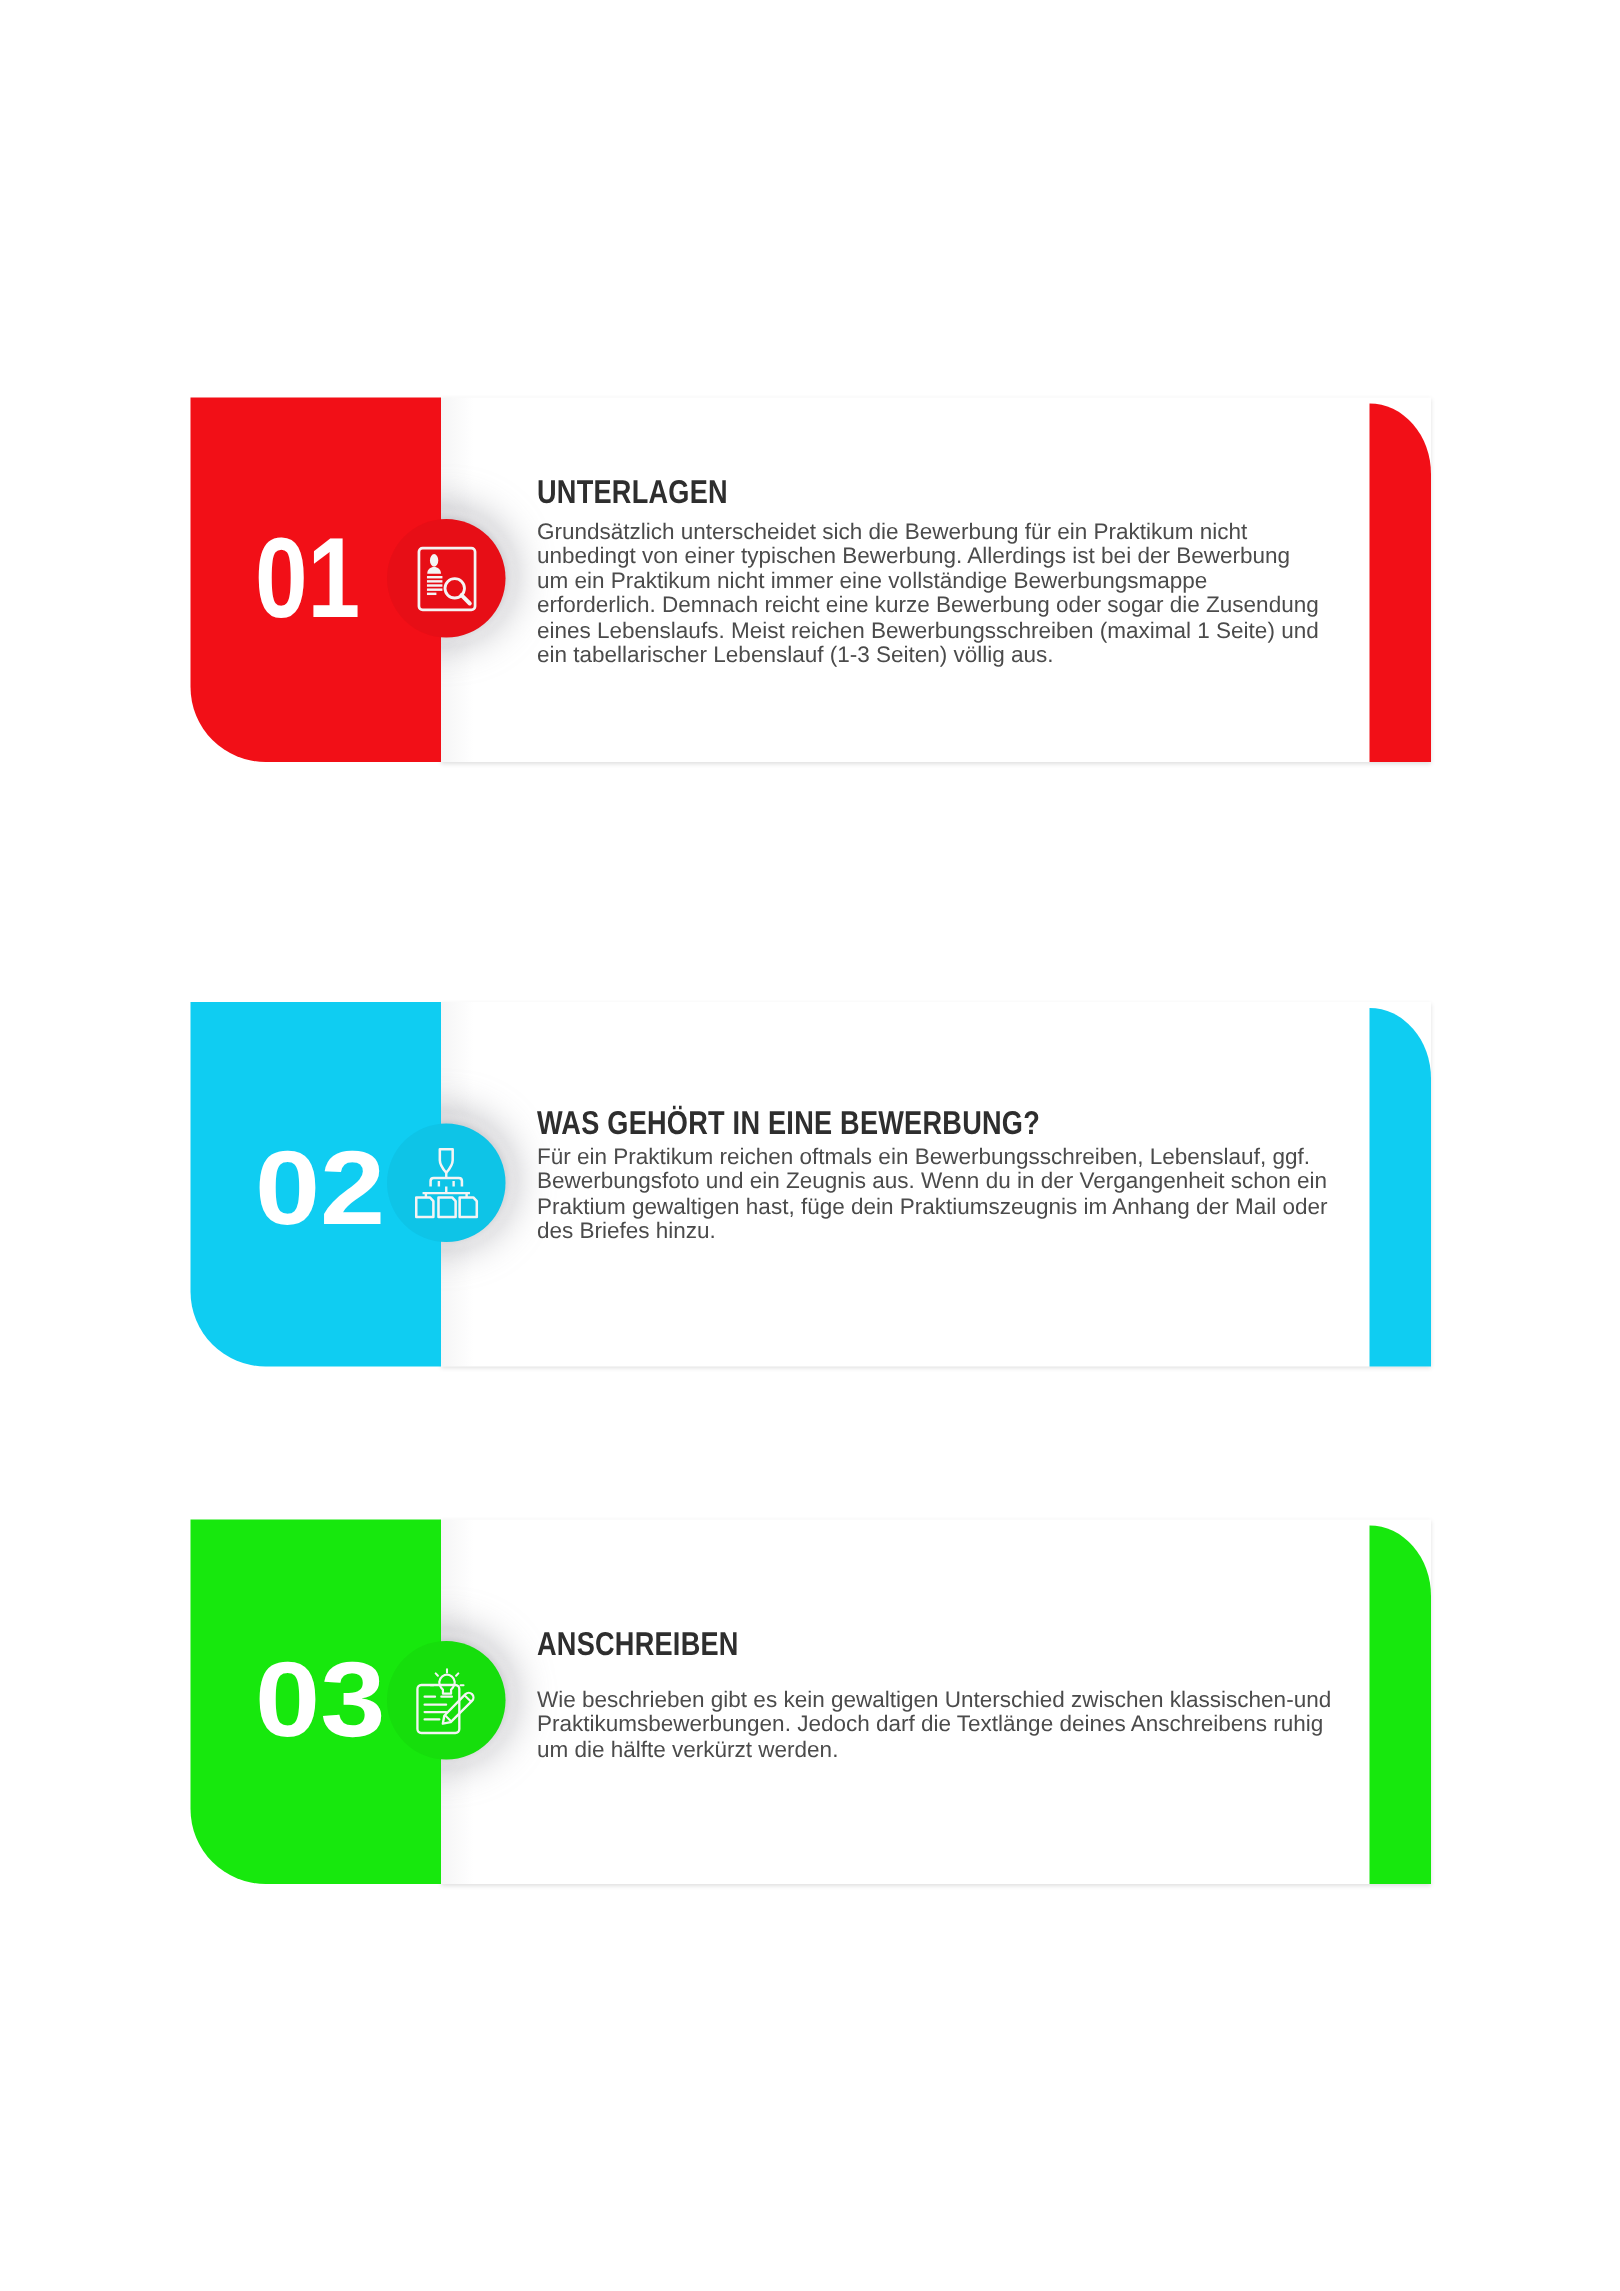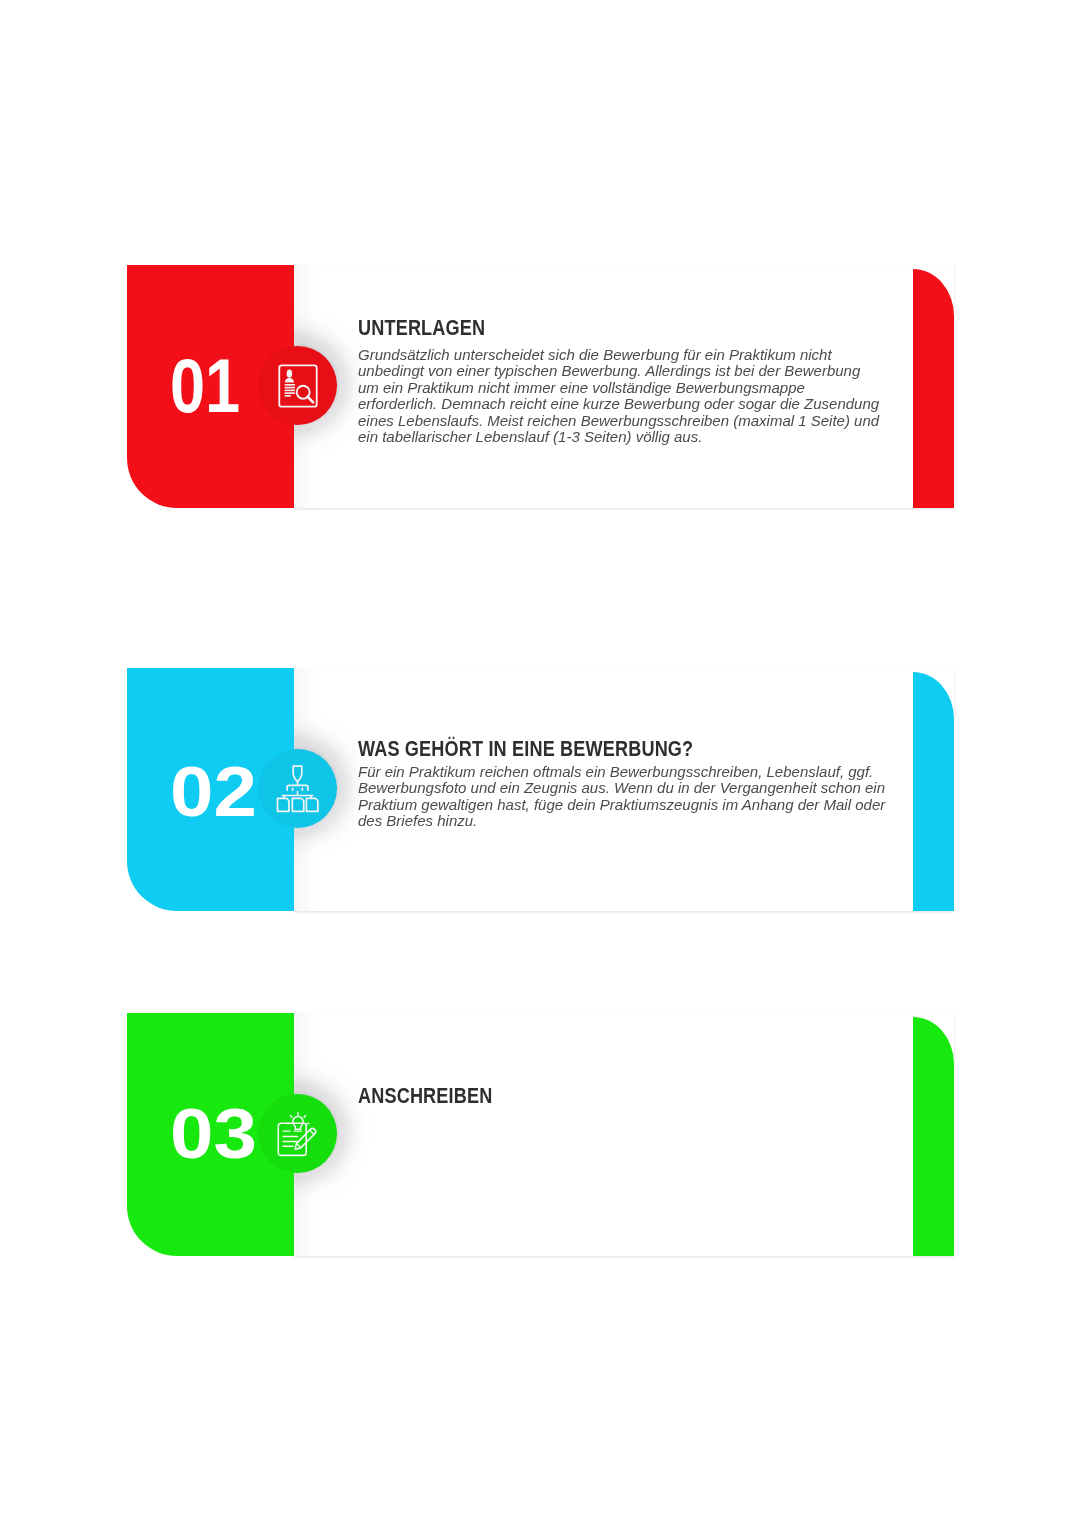--- a/index.html
+++ b/index.html
@@ -27,7 +27,7 @@
           background:rgba(0,0,0,0.045);pointer-events:none;}
   .title{position:absolute;left:231px;font-size:22px;font-weight:700;color:#2e2e2e;letter-spacing:0.2px;
          transform:scaleX(0.822);transform-origin:left center;white-space:nowrap;}
-  .body{position:absolute;left:231px;font-size:15.0px;font-style:italic;color:#4b4b4b;
+  .body{position:absolute;left:231px;font-size:15.0px;color:#4b4b4b;
         line-height:16.4px;white-space:pre-line;}
 </style>
 </head>

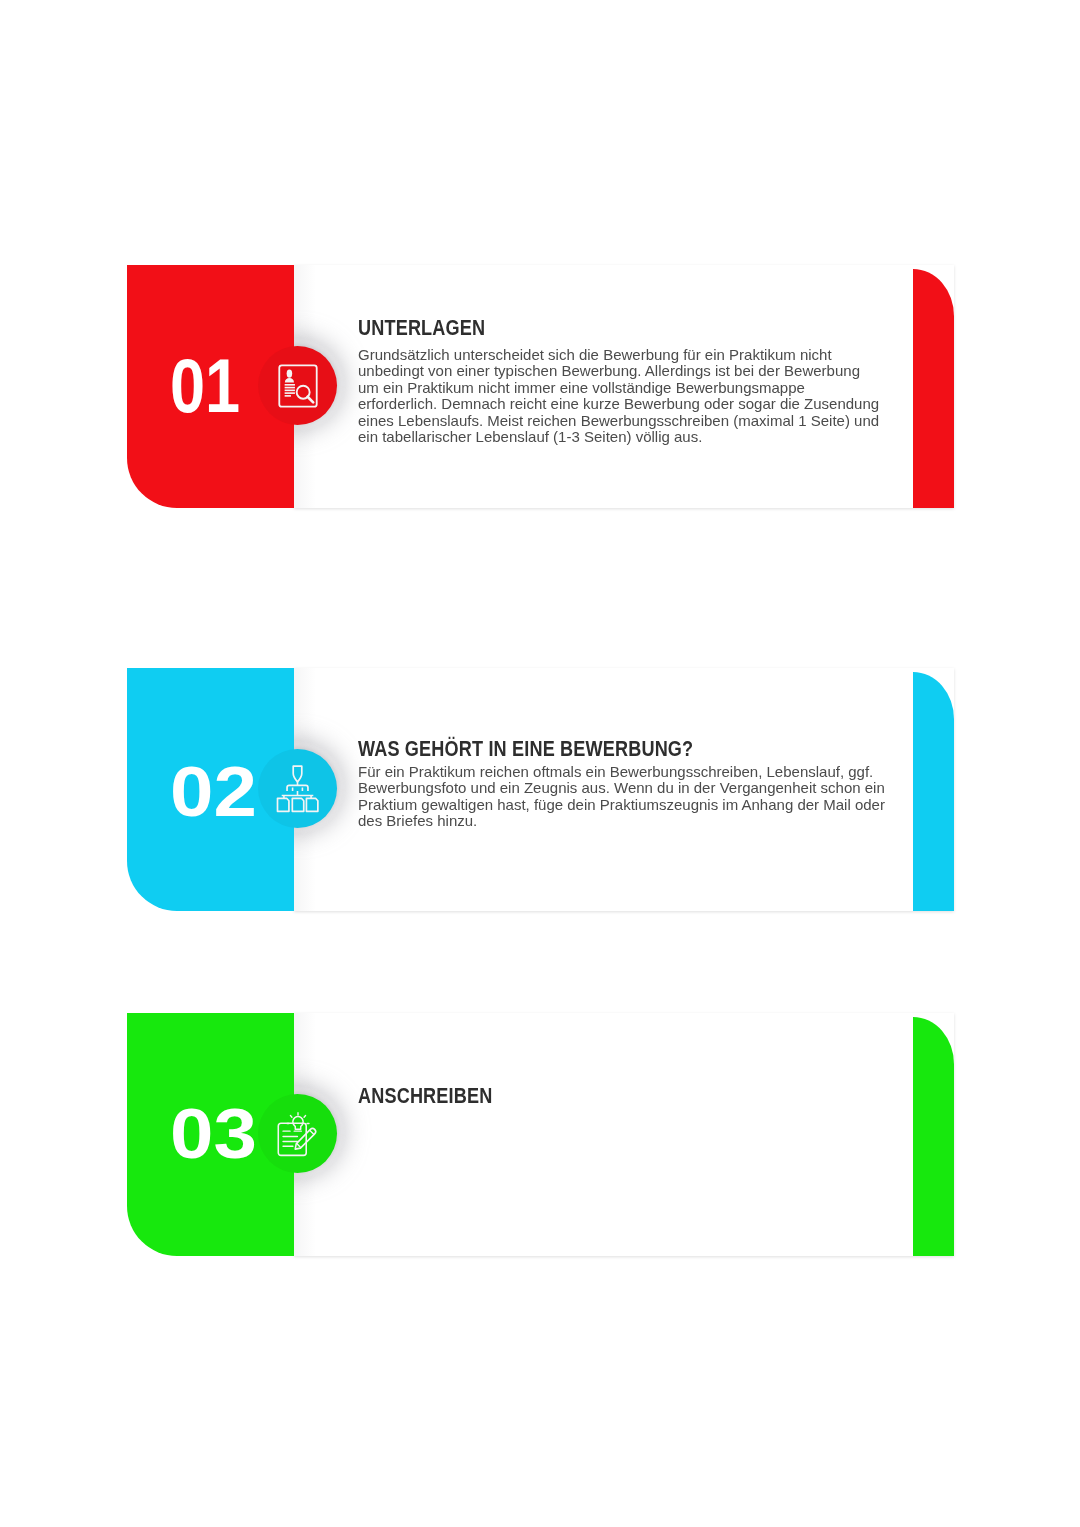--- a/index.html
+++ b/index.html
@@ -113,6 +113,9 @@
       </svg>
     </div>
     <div class="title" style="top:70px">ANSCHREIBEN</div>
+    <div class="body" style="top:113px">Wie beschrieben gibt es kein gewaltigen Unterschied zwischen klassischen-und
+Praktikumsbewerbungen. Jedoch darf die Textlänge deines Anschreibens ruhig
+um die hälfte verkürzt werden.</div>
   </div>
 
 </div>

